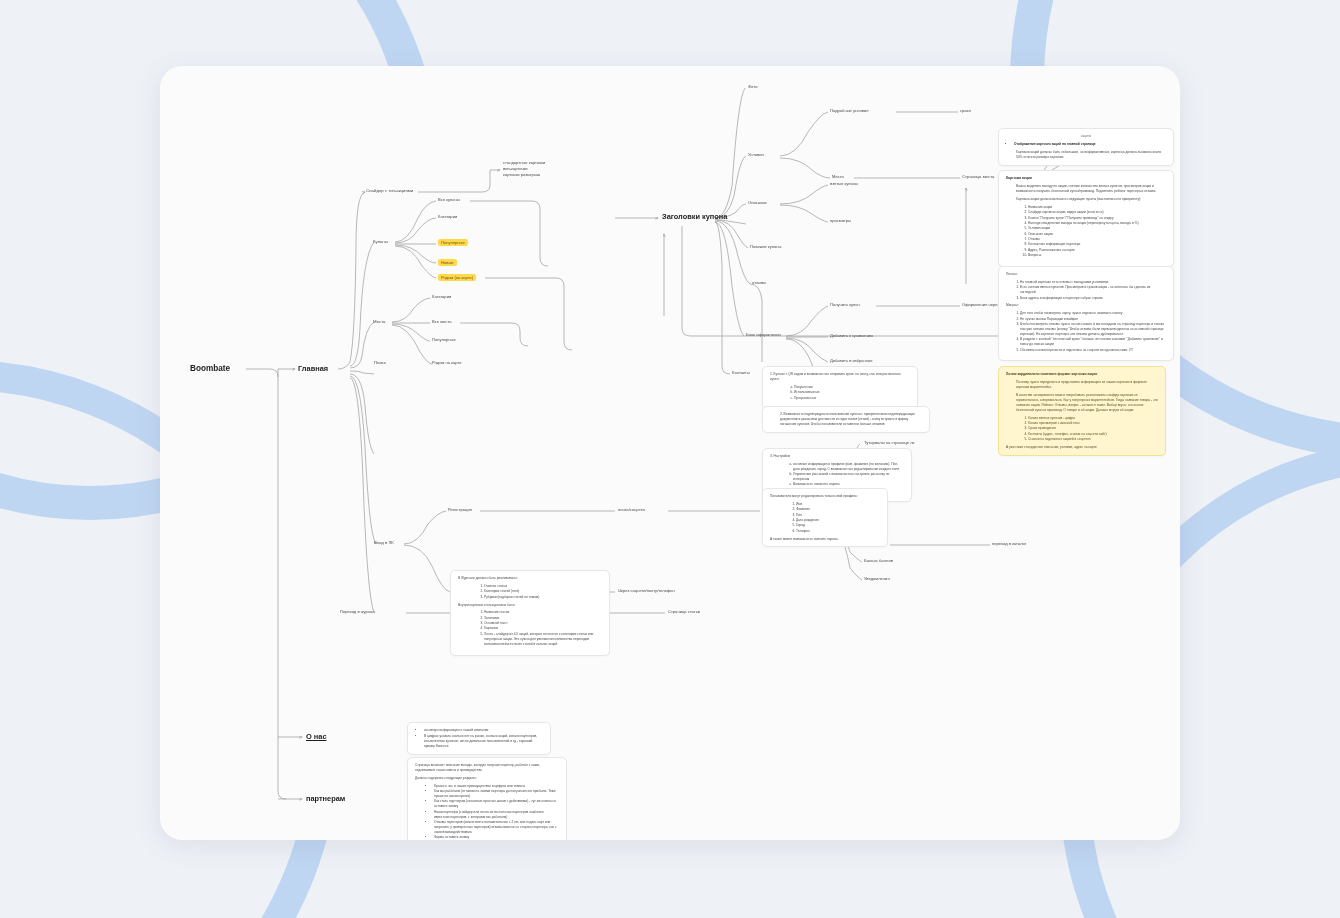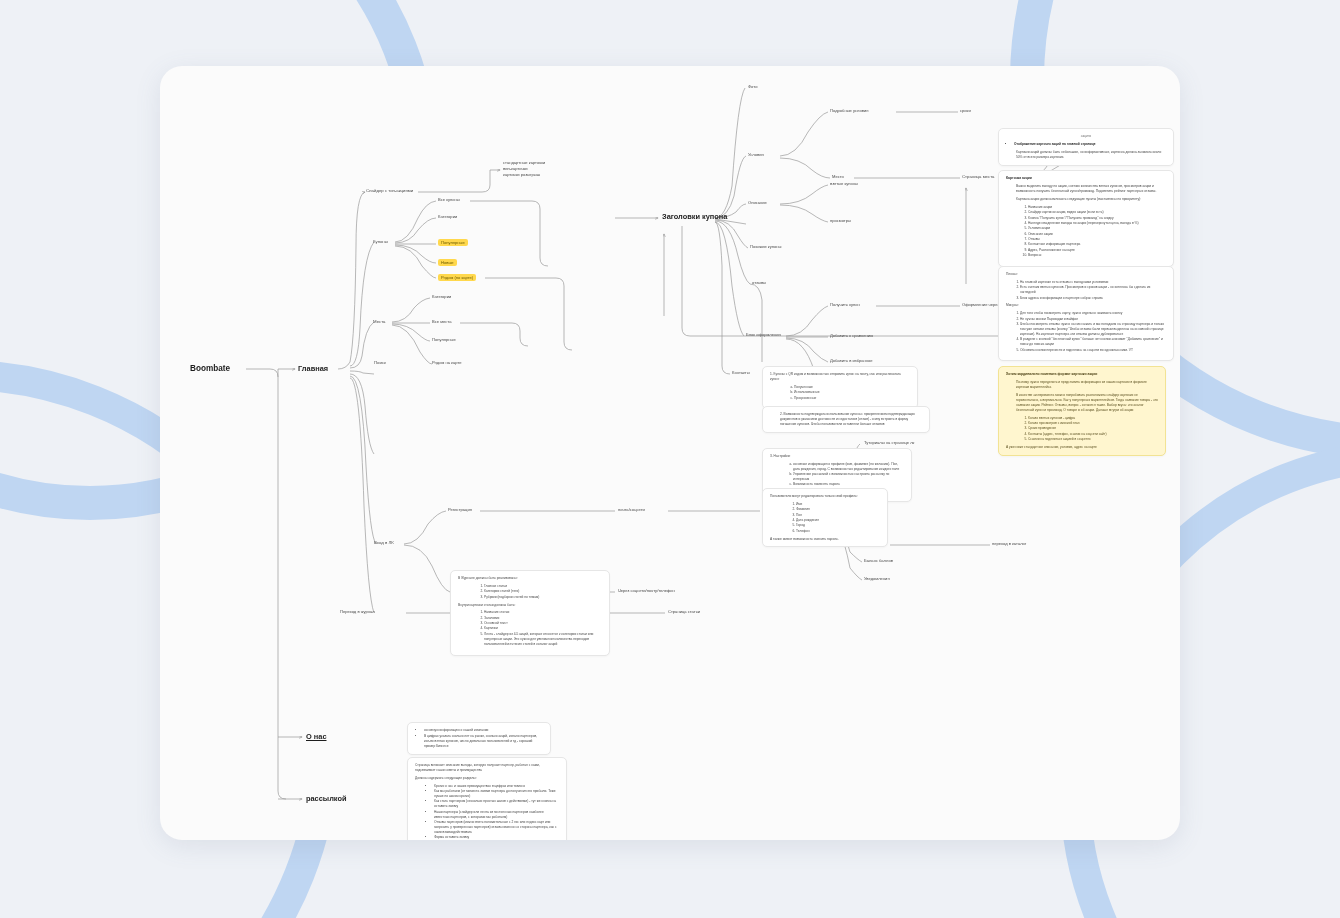--- a/index.html
+++ b/index.html
@@ -205,7 +205,7 @@
 
     <div class="node n-l1" style="left:138px; top:298px;">Главная</div>
     <div class="node n-l1" style="left:146px; top:666px;text-decoration:underline;">О нас</div>
-    <div class="node n-l1" style="left:146px; top:728px;">рассылкой</div>
+    <div class="node n-l1" style="left:146px; top:728px;">партнерам</div>
 
     <div class="node n-l2" style="left:206px; top:122px;">Слайдер с топ-акциями</div>
     <div class="node n-multi" style="left:343px; top:94px;">стандартные карточки

